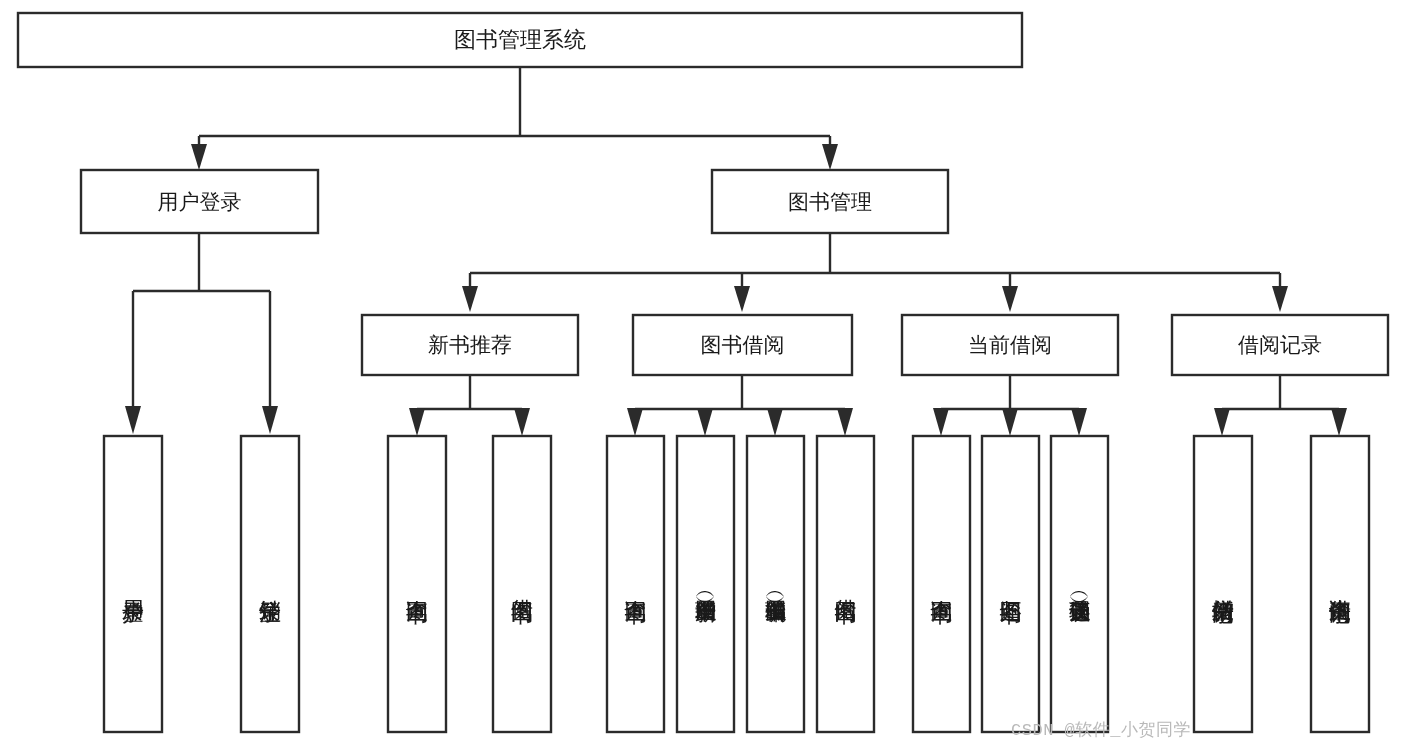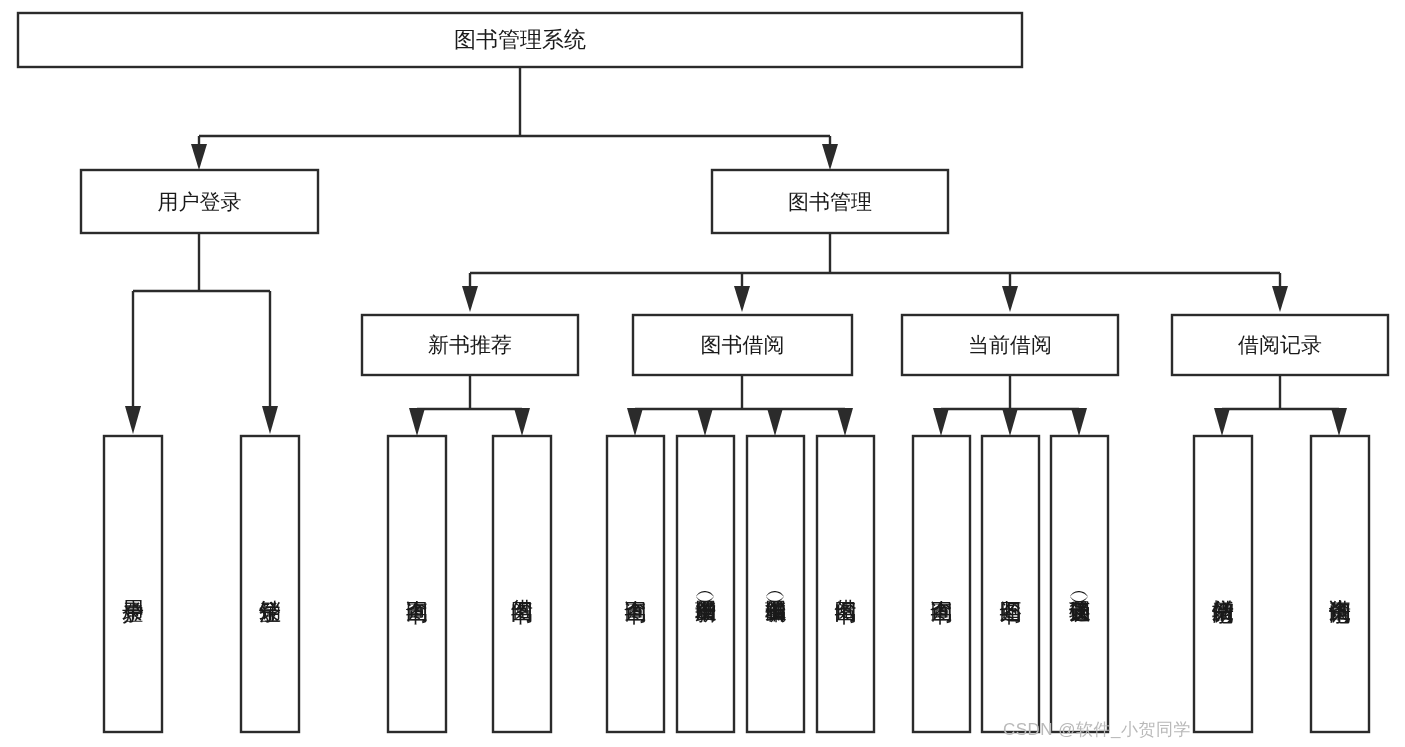--- a/index.html
+++ b/index.html
@@ -81,7 +81,7 @@
     position: absolute;
     right: 8px;
     bottom: 6px;
-    font-family: Liberation Sans, sans-serif;
+    font-family: Liberation Mono, monospace;
     font-size: 17px;
     color: #b9b9b9;
     letter-spacing: 0.5px;

